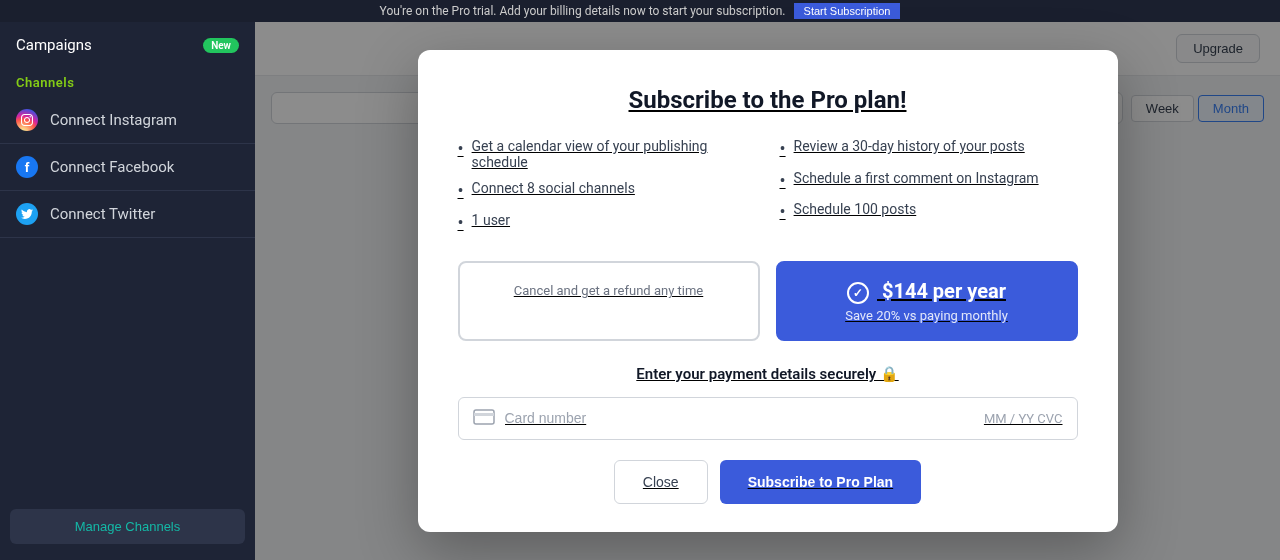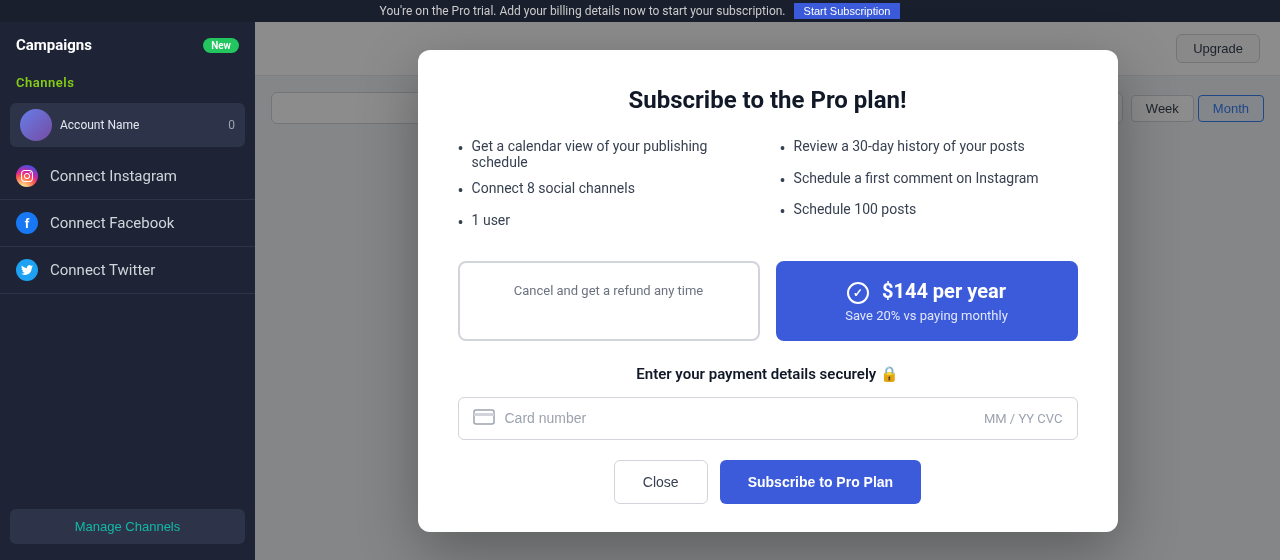--- a/index.html
+++ b/index.html
@@ -62,7 +62,7 @@
     .sidebar-section-title {
       color: #fff;
       font-size: 15px;
-      font-weight: 700;
+      font-weight: 400;
     }
     .badge-new {
       background: #22c55e;

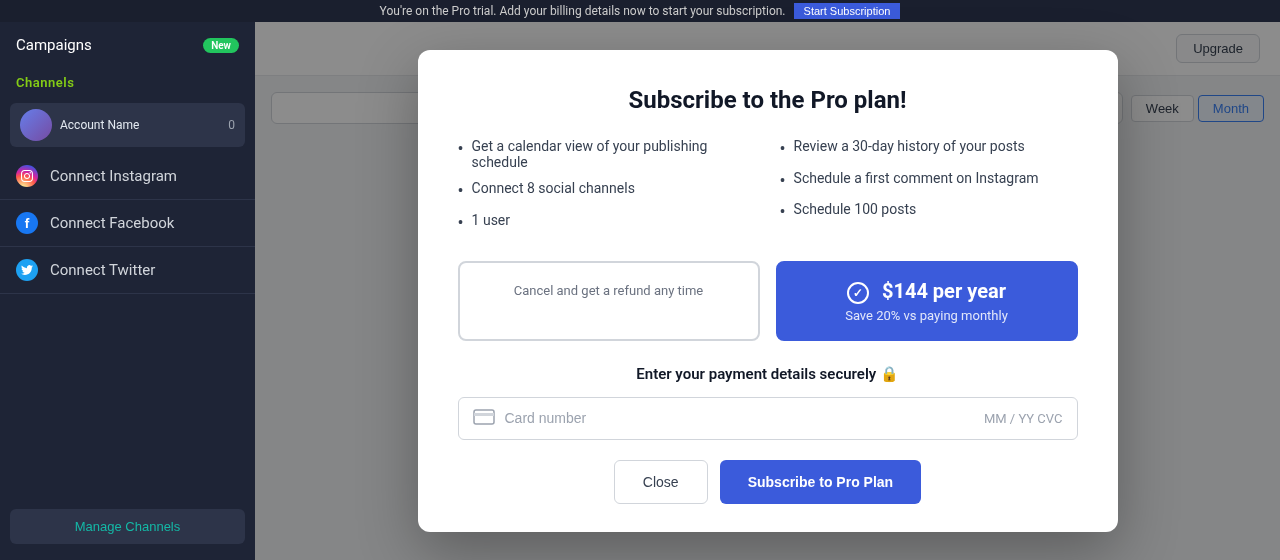--- a/index.html
+++ b/index.html
@@ -252,6 +252,7 @@
       padding: 36px 40px 28px;
       box-shadow: 0 20px 60px rgba(0,0,0,0.3);
       position: relative;
+      text-decoration: underline;
     }
 
     .modal-title {

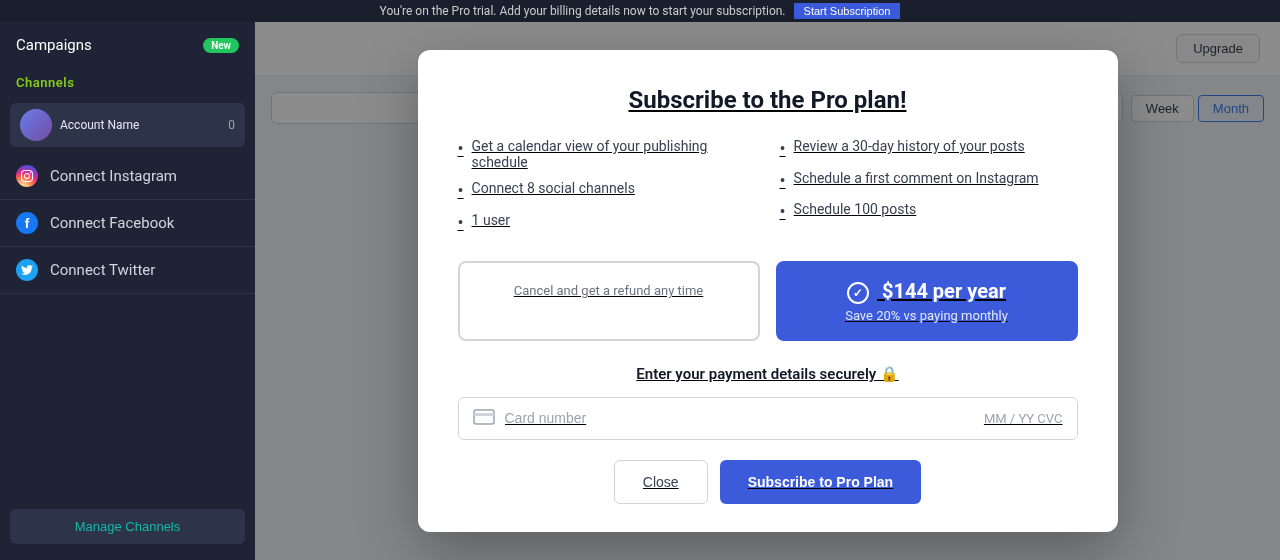--- a/index.html
+++ b/index.html
@@ -420,13 +420,6 @@
       <span class="channels-title">Channels</span>
     </div>
 
-    <div class="channel-account">
-      <div class="channel-avatar">
-        <div class="avatar-img"></div>
-      </div>
-      <span class="channel-name">Account Name</span>
-      <span class="channel-count">0</span>
-    </div>
 
     <div class="connect-item">
       <div class="icon-circle icon-instagram">

